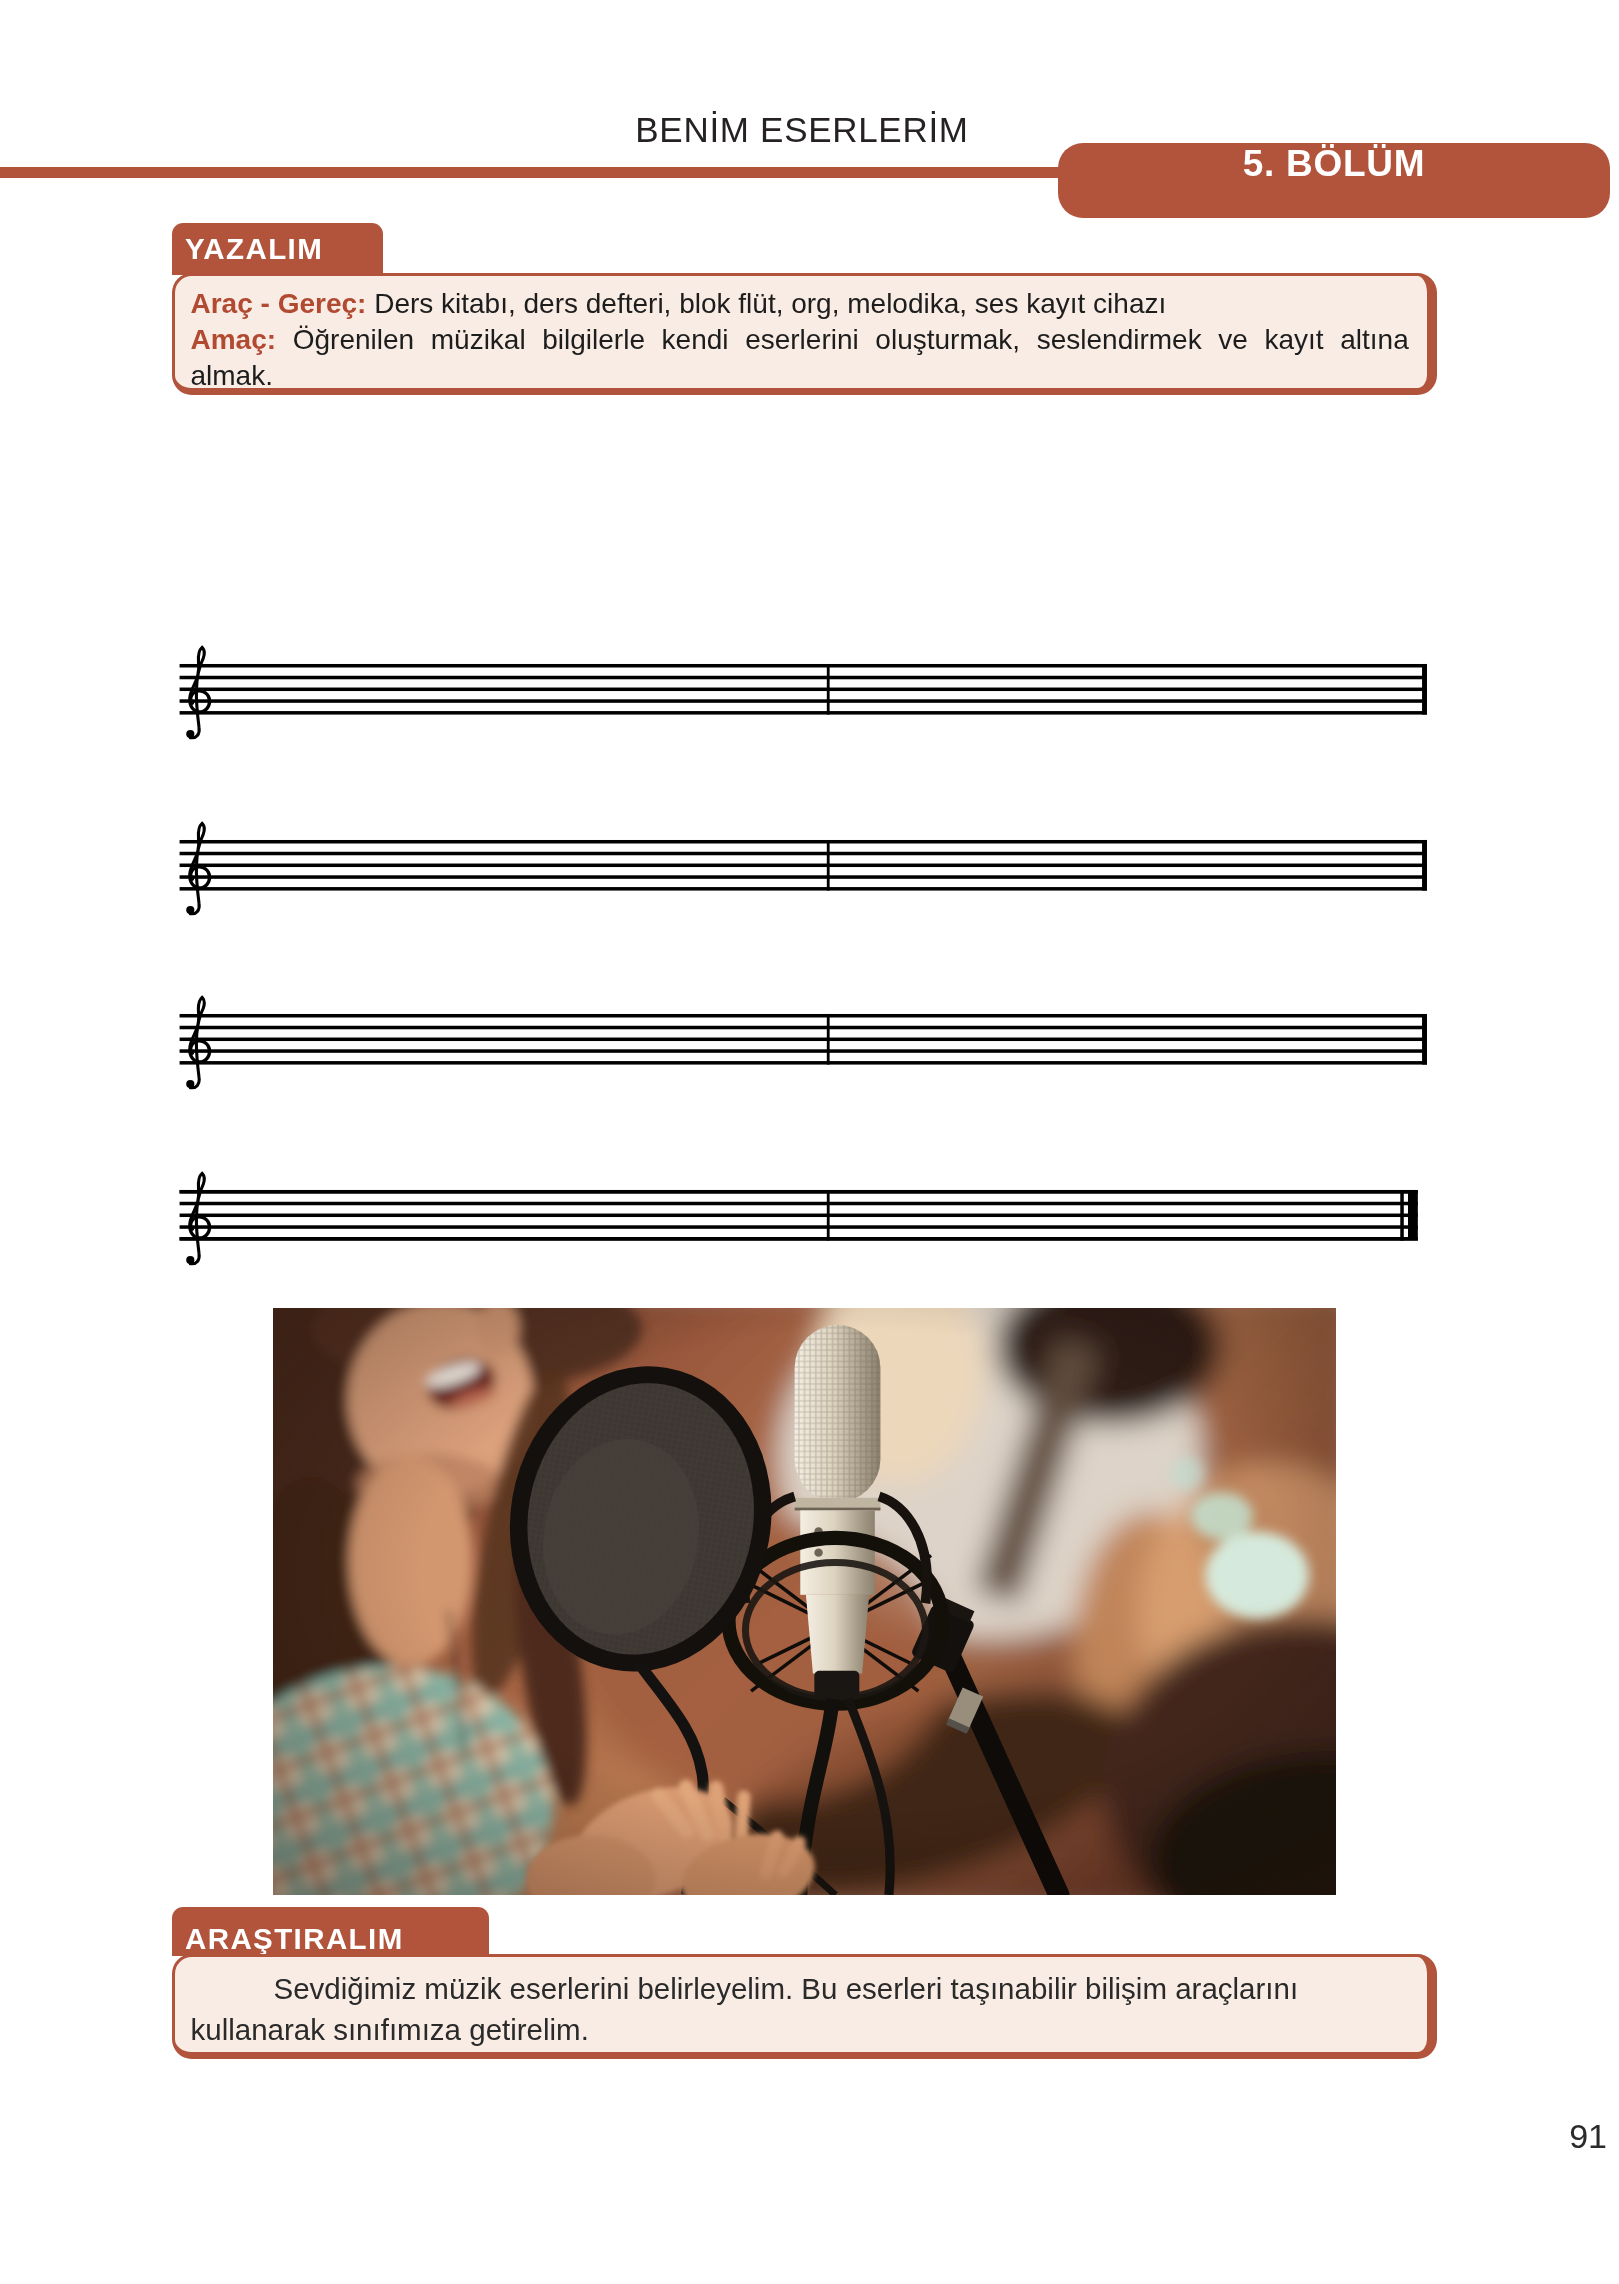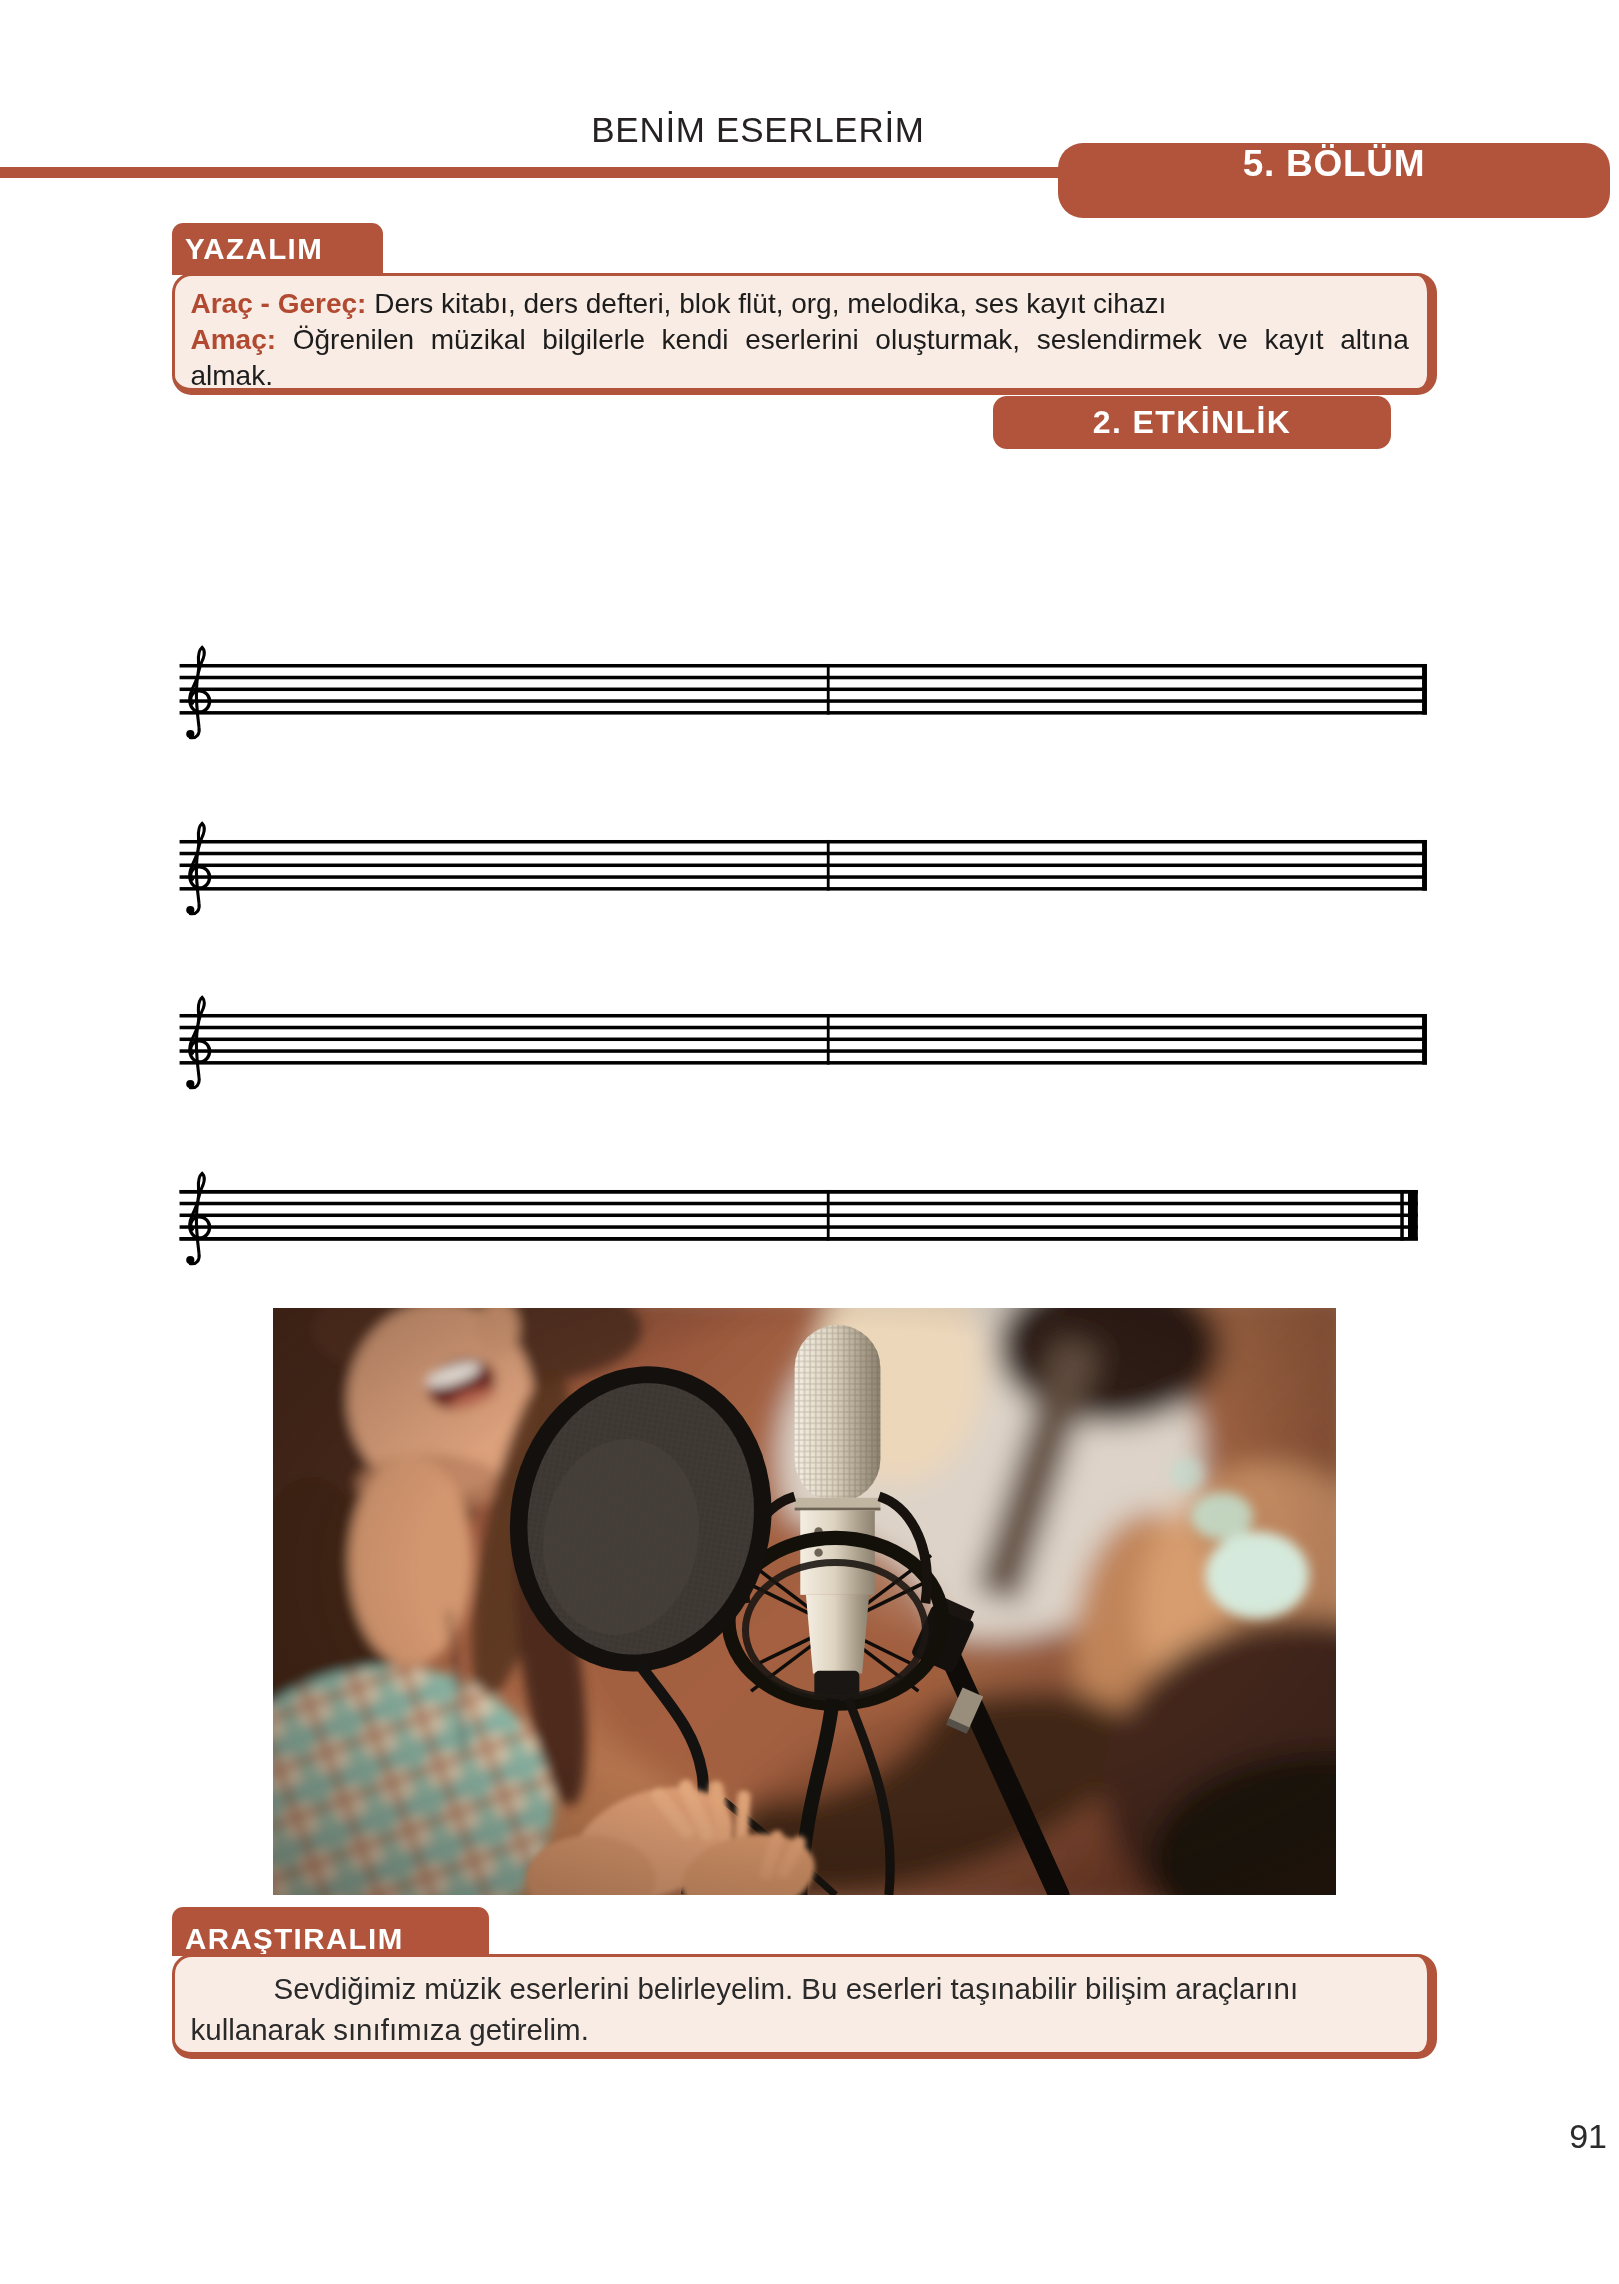--- a/index.html
+++ b/index.html
@@ -7,7 +7,7 @@
         font-family:"Liberation Sans","DejaVu Sans",sans-serif;color:#231f20;}
   
   .title{position:absolute;top:110px;left:0;width:1516px;text-align:center;
-         font-size:35px;font-weight:400;letter-spacing:0.7px;color:#262223;}
+         font-size:35px;font-weight:400;letter-spacing:0.7px;color:#262223;padding-left:44px;}
   .rule{position:absolute;top:167px;left:0;width:1097px;height:10.5px;background:var(--accent);}
   .chapter-badge{position:absolute;top:131px;left:1058px;width:552px;height:75px;
          background:var(--accent);border-radius:25px;display:flex;align-items:flex-start;justify-content:center;margin-top:12px;}

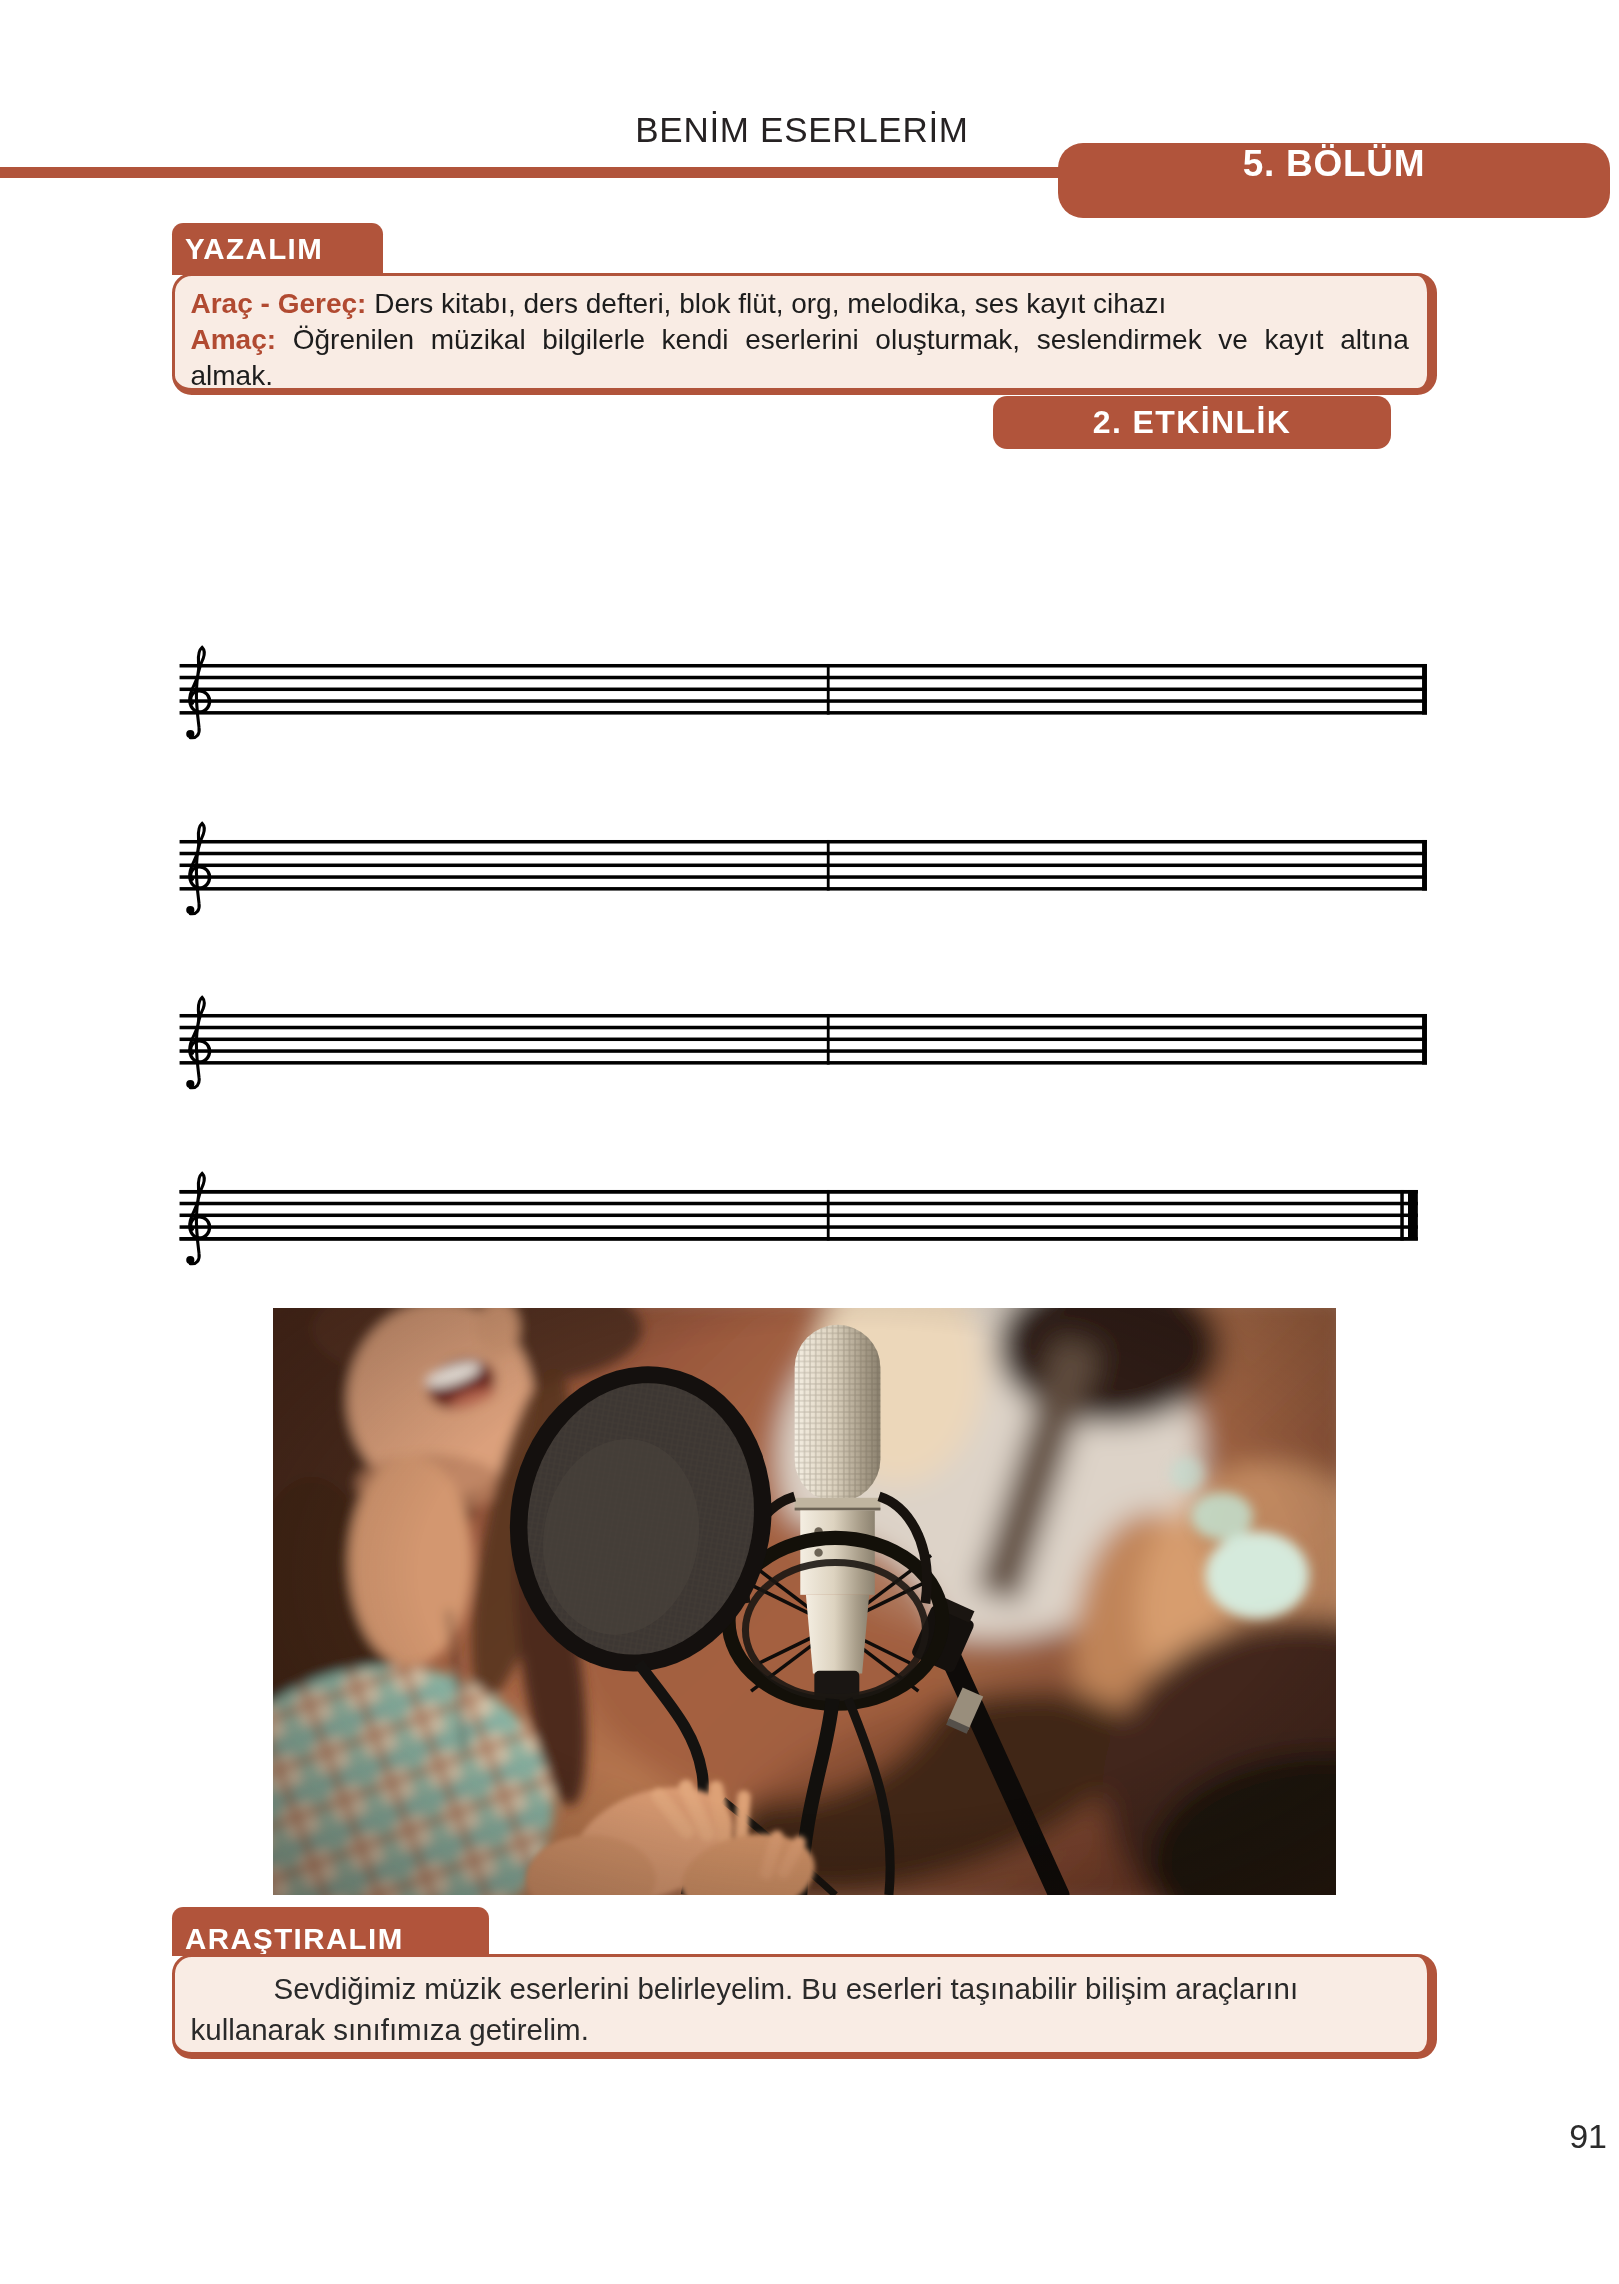--- a/index.html
+++ b/index.html
@@ -57,9 +57,6 @@
     </div>
   </div>
 
-  <div class="activity-badge">
-    <span>2. ETKİNLİK</span>
-  </div>
 
   <svg class="staff" style="top:623px" viewBox="0 0 1810 200">
     <defs>

